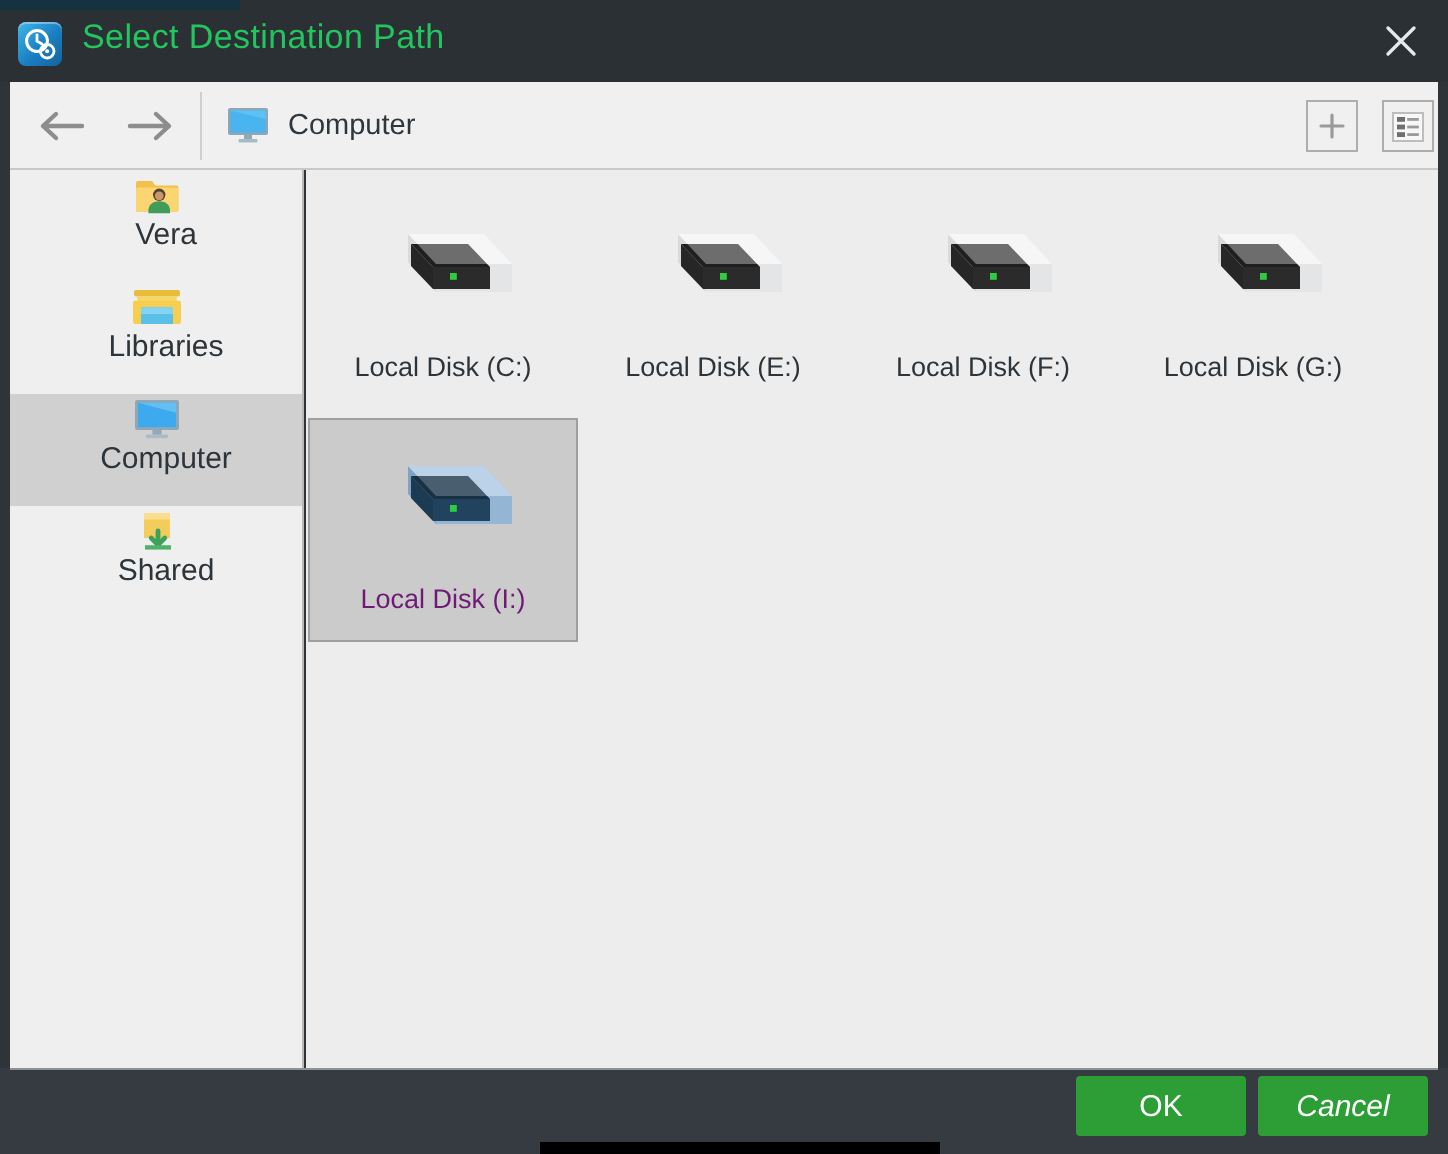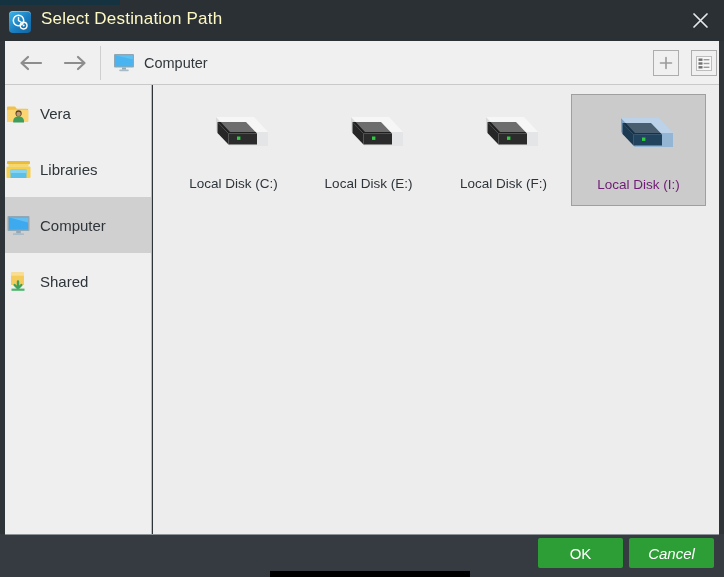--- a/index.html
+++ b/index.html
@@ -52,7 +52,7 @@
     position: absolute;
     left: 41px; top: 9px;
     font-size: 17px;
-    color: #fef9c3;
+    color: #22c55e;
     letter-spacing: .2px;
     white-space: nowrap;
   }

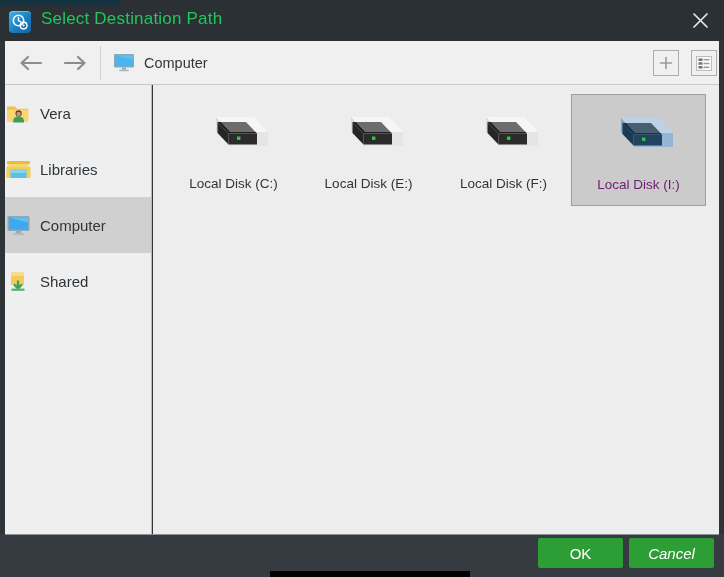--- a/index.html
+++ b/index.html
@@ -133,8 +133,10 @@
     height: 56px;
     display: flex;
     align-items: center;
+    padding-left: 10px;
     box-sizing: border-box;
     cursor: pointer;
+    flex-direction: column;
   }
   .side-item.selected { background: #d0d0d0; }
   .side-icon {

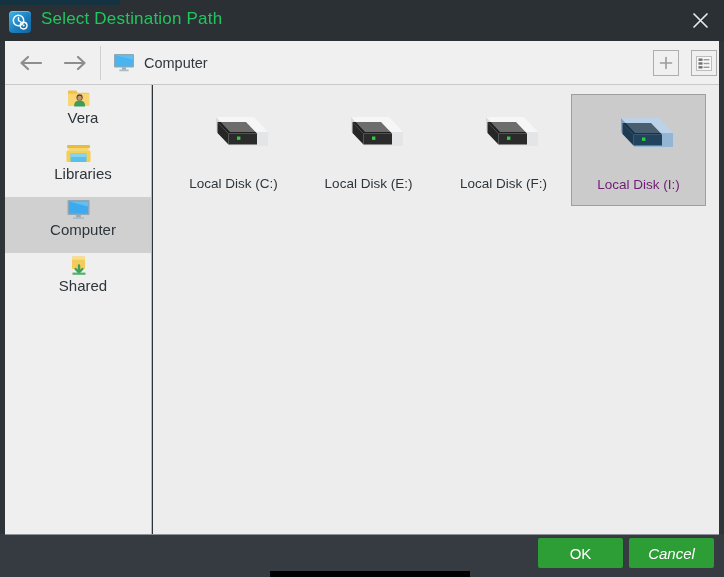--- a/index.html
+++ b/index.html
@@ -162,7 +162,7 @@
   }
   #icon-grid {
     position: relative;
-    padding: 6px 0 0 13px;
+    padding: 6px 0 0 1px;
     display: flex;
     flex-wrap: wrap;
     text-align: center;

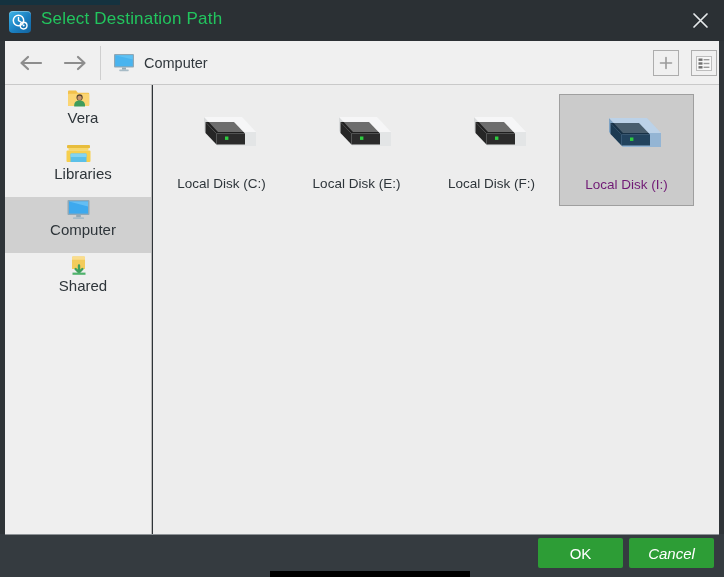--- a/index.html
+++ b/index.html
@@ -413,6 +413,21 @@
         <span class="drive-label">Local Disk (F:)</span>
       </div>
 
+      <div class="drive">
+        <span class="drive-icon">
+          <svg width="80" height="60" viewBox="0 0 80 60">
+            <path d="M22 12 L60 12 L74 27 L36 27 Z" fill="#f1f2f3"></path>
+            <path d="M22 12 L36 27 L36 41 L22 26 Z" fill="#d8dadb"></path>
+            <path d="M36 27 L74 27 L74 41 L36 41 Z" fill="#e3e5e6"></path>
+            <path d="M23.5 17 L34.5 28.5 L34.5 39.5 L23.5 28 Z" fill="#262626"></path>
+            <path d="M34.5 28.5 L63 28.5 L63 39.5 L34.5 39.5 Z" fill="#2b2b2b"></path>
+            <path d="M23.5 17 L52 17 L63 28.5 L34.5 28.5 Z" fill="#1f1f1f"></path>
+            <rect x="43" y="31.5" width="3.4" height="3.4" fill="#2ecc40"></rect>
+            <path d="M22 12 L60 12 L74 27 L36 27 Z" fill="#ffffff" opacity=".35"></path>
+          </svg>
+        </span>
+        <span class="drive-label">Local Disk (G:)</span>
+      </div>
 
 
       <div class="drive selected">

